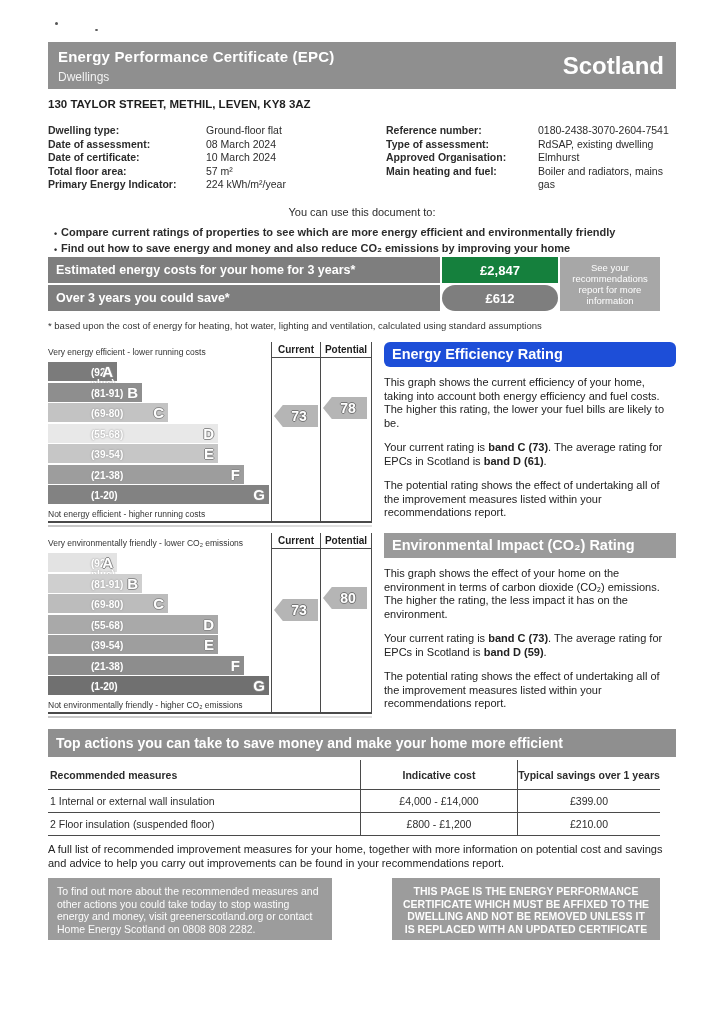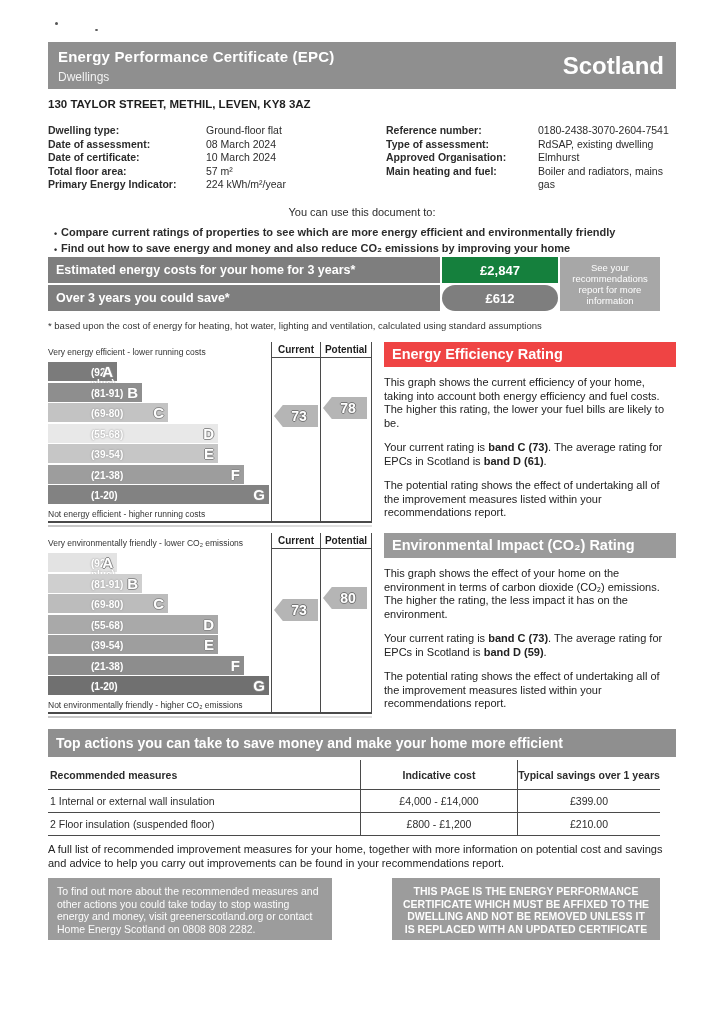--- a/index.html
+++ b/index.html
@@ -225,7 +225,7 @@
     </div>
     <div class="chart-under"></div>
     <div class="panel">
-      <div class="panel-title" style="background-color: #ef4444;">Energy Efficiency Rating</div>
+      <div class="panel-title" style="background-color: #1d4ed8; border-radius: 6px;">Energy Efficiency Rating</div>
       <p>This graph shows the current efficiency of your home, taking into account both energy efficiency and fuel costs. The higher this rating, the lower your fuel bills are likely to be.</p>
       <p><span>Your current rating is </span><b>band C (73)</b><span>. The average rating for EPCs in Scotland is </span><b>band D (61)</b><span>.</span></p>
       <p>The potential rating shows the effect of undertaking all of the improvement measures listed within your recommendations report.</p>

